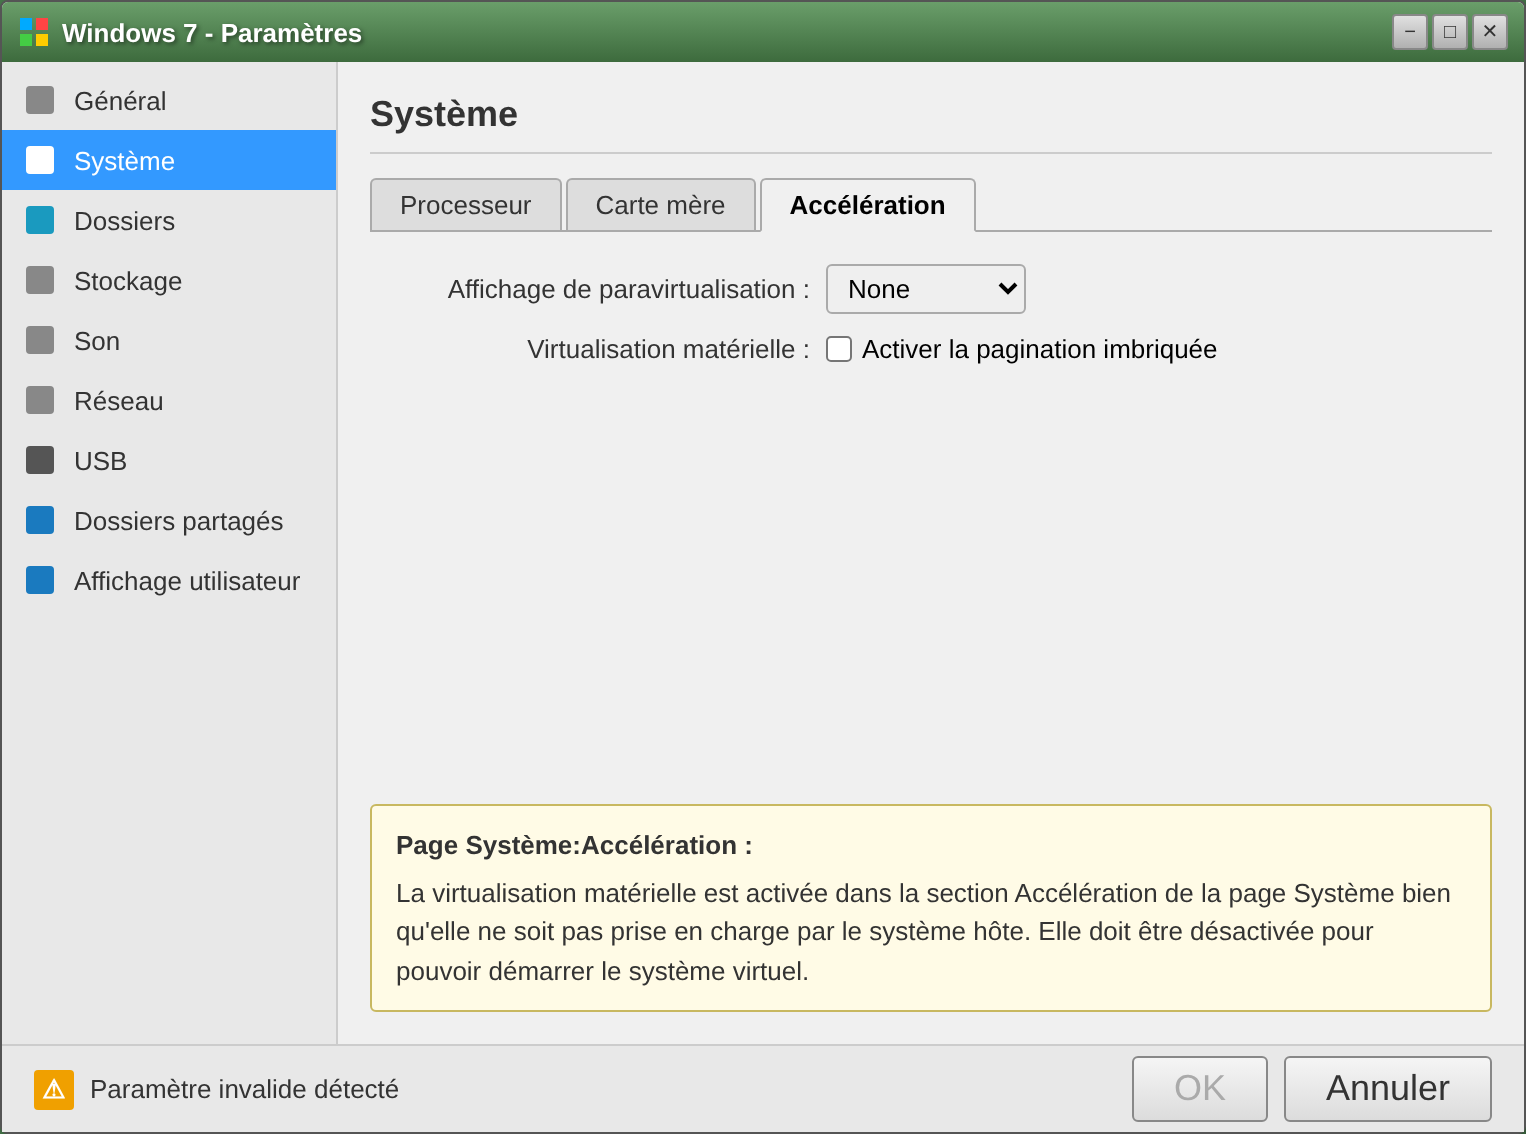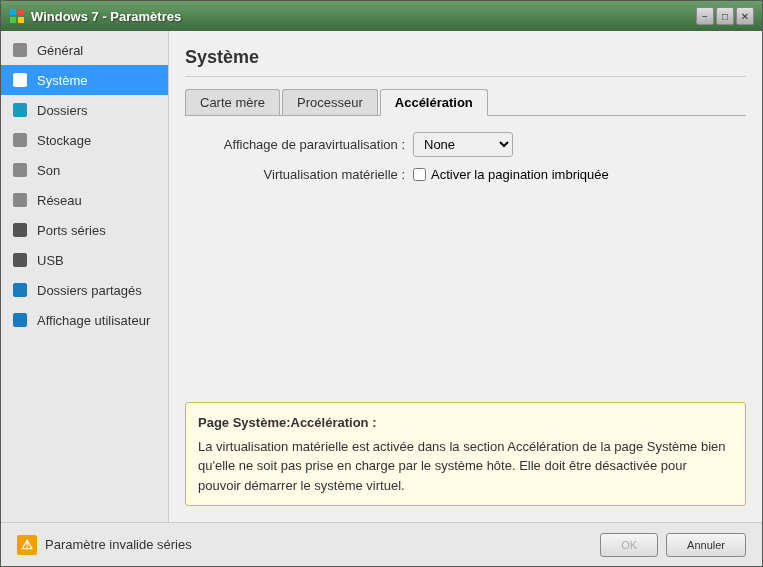--- a/index.html
+++ b/index.html
@@ -148,8 +148,8 @@
       <div class="panel-title">Système</div>
 
       <div class="tabs">
+        <div class="tab">Processeur</div>
         <div class="tab">Carte mère</div>
-        <div class="tab">Processeur</div>
         <div class="tab active">Accélération</div>
       </div>
 

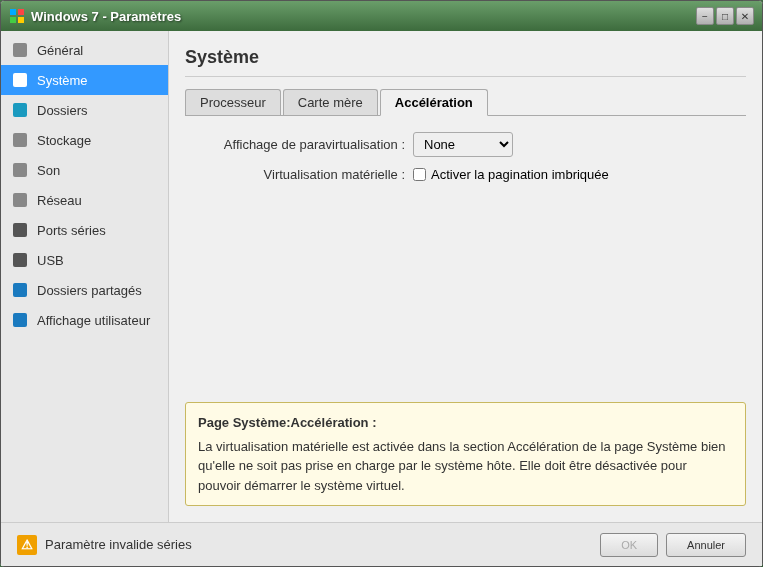--- a/index.html
+++ b/index.html
@@ -116,14 +116,6 @@
               <rect x="2" y="2" width="14" height="14" rx="2" fill="#555"></rect>
             </svg>
           </span>
-          <span>Ports séries</span>
-        </div>
-        <div class="sidebar-item">
-          <span class="item-icon">
-            <svg width="18" height="18" viewBox="0 0 18 18">
-              <rect x="2" y="2" width="14" height="14" rx="2" fill="#555"></rect>
-            </svg>
-          </span>
           <span>USB</span>
         </div>
         <div class="sidebar-item">

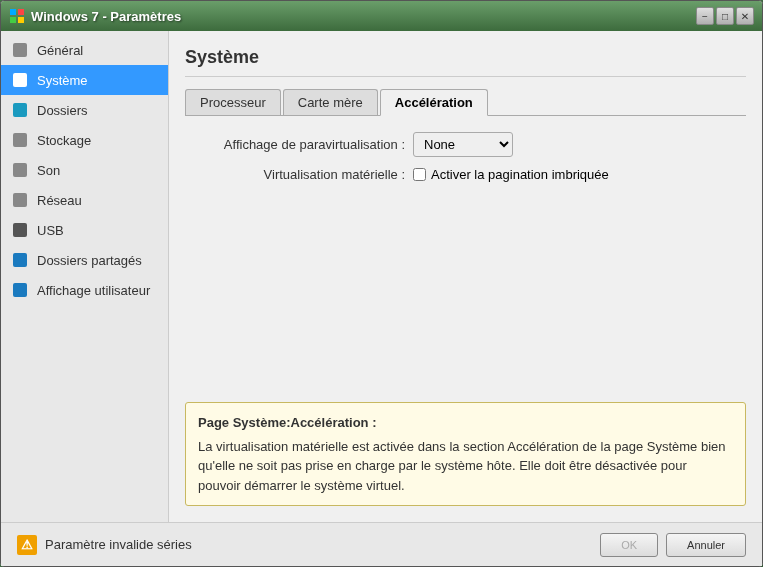--- a/index.html
+++ b/index.html
@@ -180,7 +180,7 @@
   <div class="bottom-bar">
     <div class="bottom-left">
       <div class="warning-icon">⚠</div>
-      <span>Paramètre invalide séries</span>
+      <span>Paramètre invalide détecté</span>
     </div>
     <div class="bottom-buttons">
       <button class="btn" disabled="">OK</button>

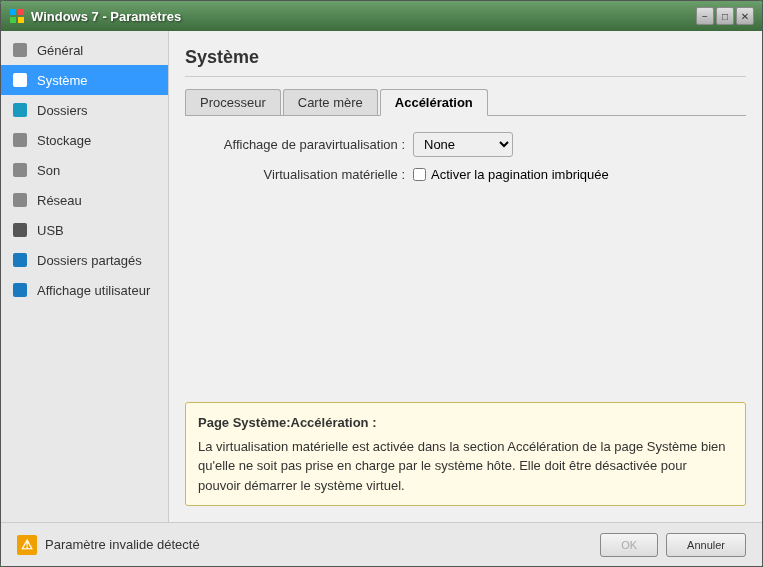--- a/index.html
+++ b/index.html
@@ -34,7 +34,7 @@
     .bottom-left { display: flex; align-items: center; gap: 8px; color: #333; font-size: 12px; }
     .warning-icon { width: 20px; height: 20px; background: #f0a000; border-radius: 2px; display: flex; align-items: center; justify-content: center; color: white; font-weight: bold; font-size: 13px; }
     .bottom-buttons { display: flex; gap: 8px; }
-    .btn { padding: 5px 20px; border: 1px solid #888; border-radius: 3px; background: linear-gradient(to bottom, #f5f5f5, #dcdcdc); cursor: pointer; font-size: 11px; color: #333; }
+    .btn { padding: 5px 20px; border: 1px solid #888; border-radius: 3px; background: linear-gradient(to bottom, #f5f5f5, #dcdcdc); cursor: pointer; font-size: 18px; color: #333; }
     .btn:disabled { color: #aaa; cursor: default; }
   </style>
 </head>

